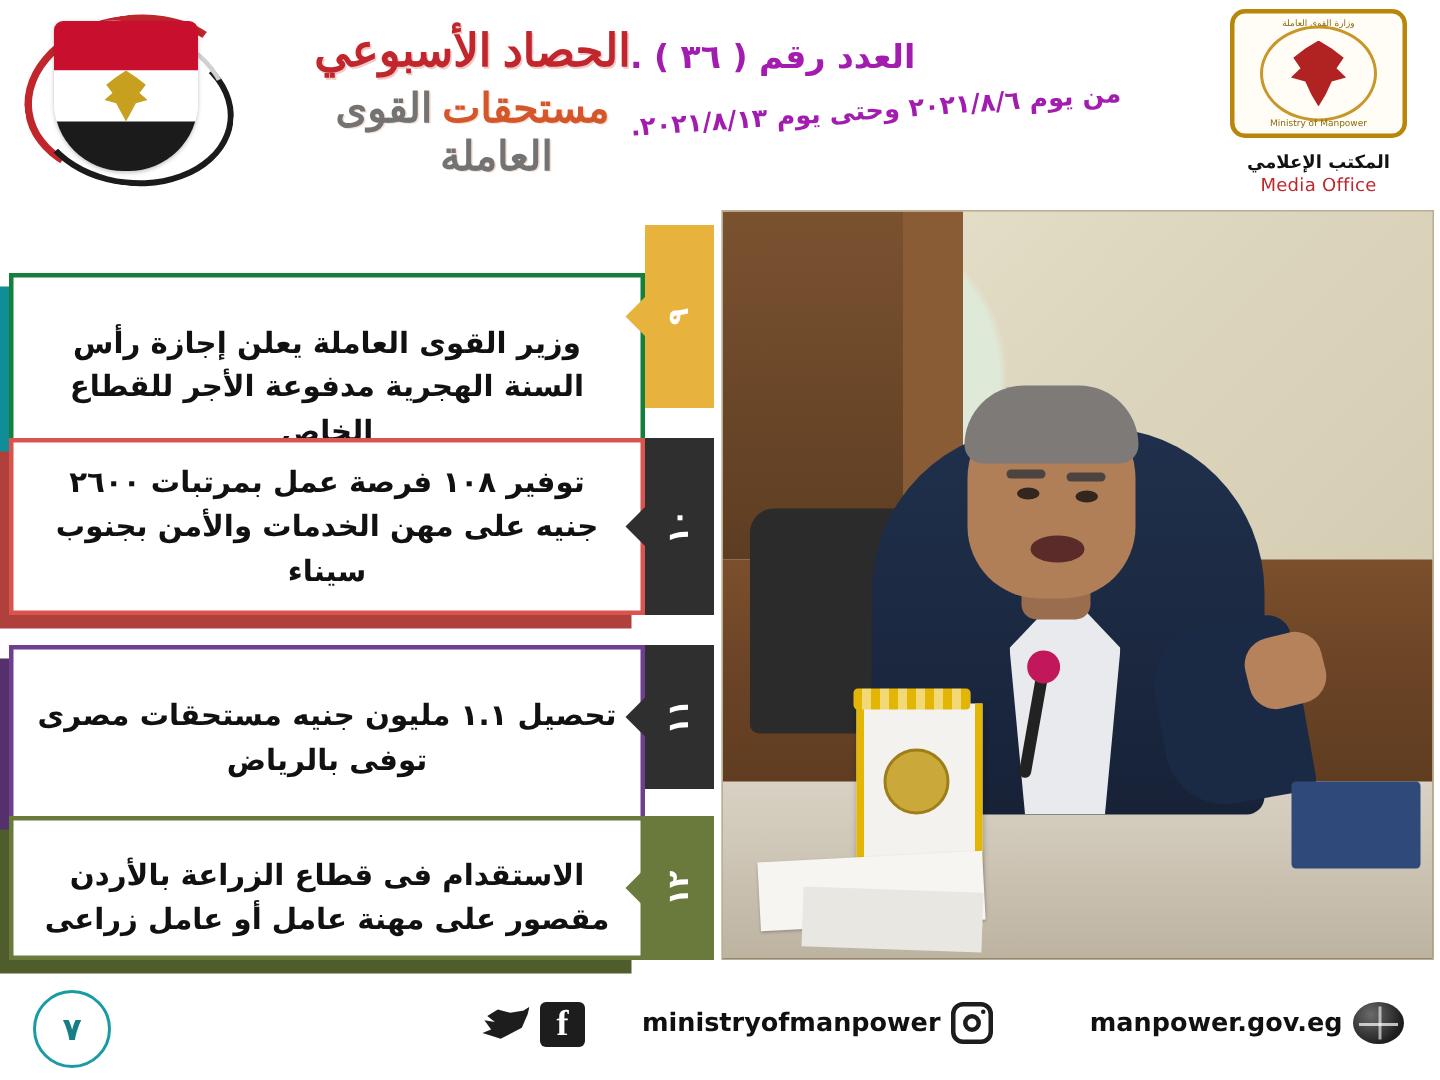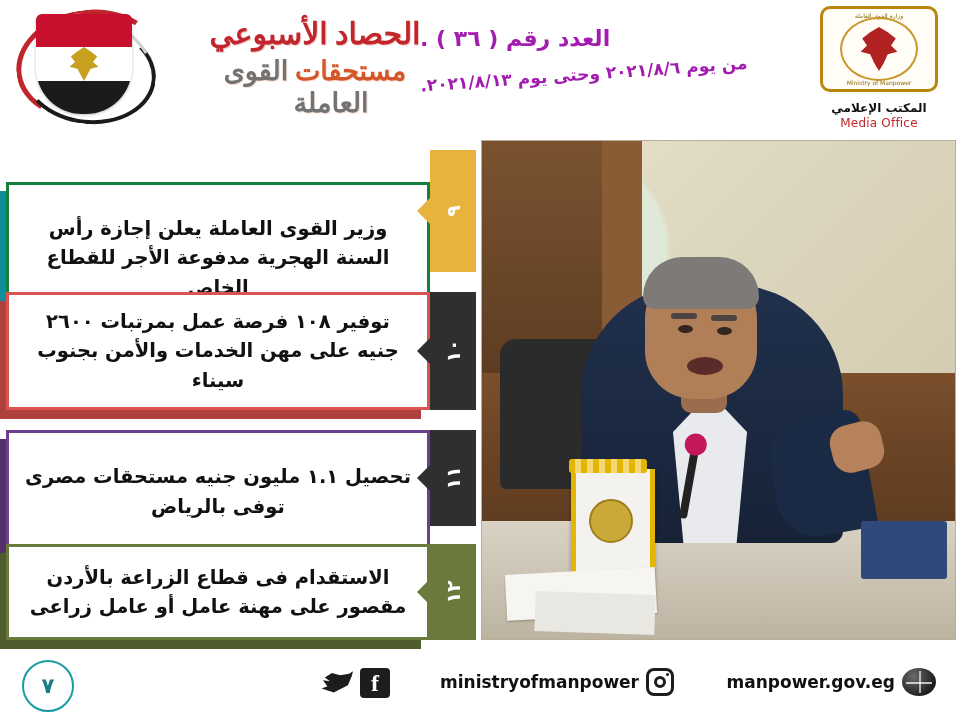--- a/index.html
+++ b/index.html
@@ -435,7 +435,7 @@
   .t3::after { border-right: 13px solid #2f2f2f; }
 
   
-  .c4 { top: 404px; height: 96px; border: 3px solid #6a7a3c; box-shadow: -9px 9px 0 0 #4f5c2c; }
+  .c4 { top: 404px; height: 96px; border: 3px solid #6a7a3c; box-shadow: -9px 9px 0 0 #4f5c2c; align-items: flex-end; }
   .t4 { top: 404px; left: 424px; height: 96px; background: #6a7a3c; }
   .t4::after { border-right: 13px solid #6a7a3c; }
 

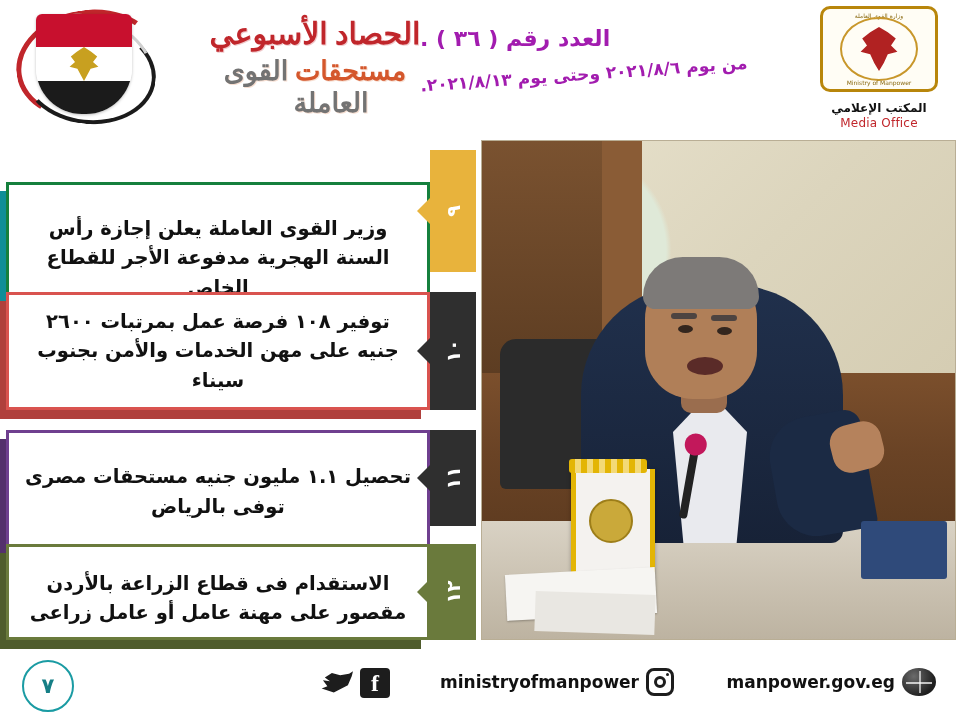--- a/index.html
+++ b/index.html
@@ -458,7 +458,7 @@
     top: 16px;
   }
   .f-web { right: 24px; }
-  .f-ig  { right: 286px; align-items: center; }
+  .f-ig  { right: 298px; align-items: center; }
   .f-fb  { right: 570px; }
 
   .ico-globe {

